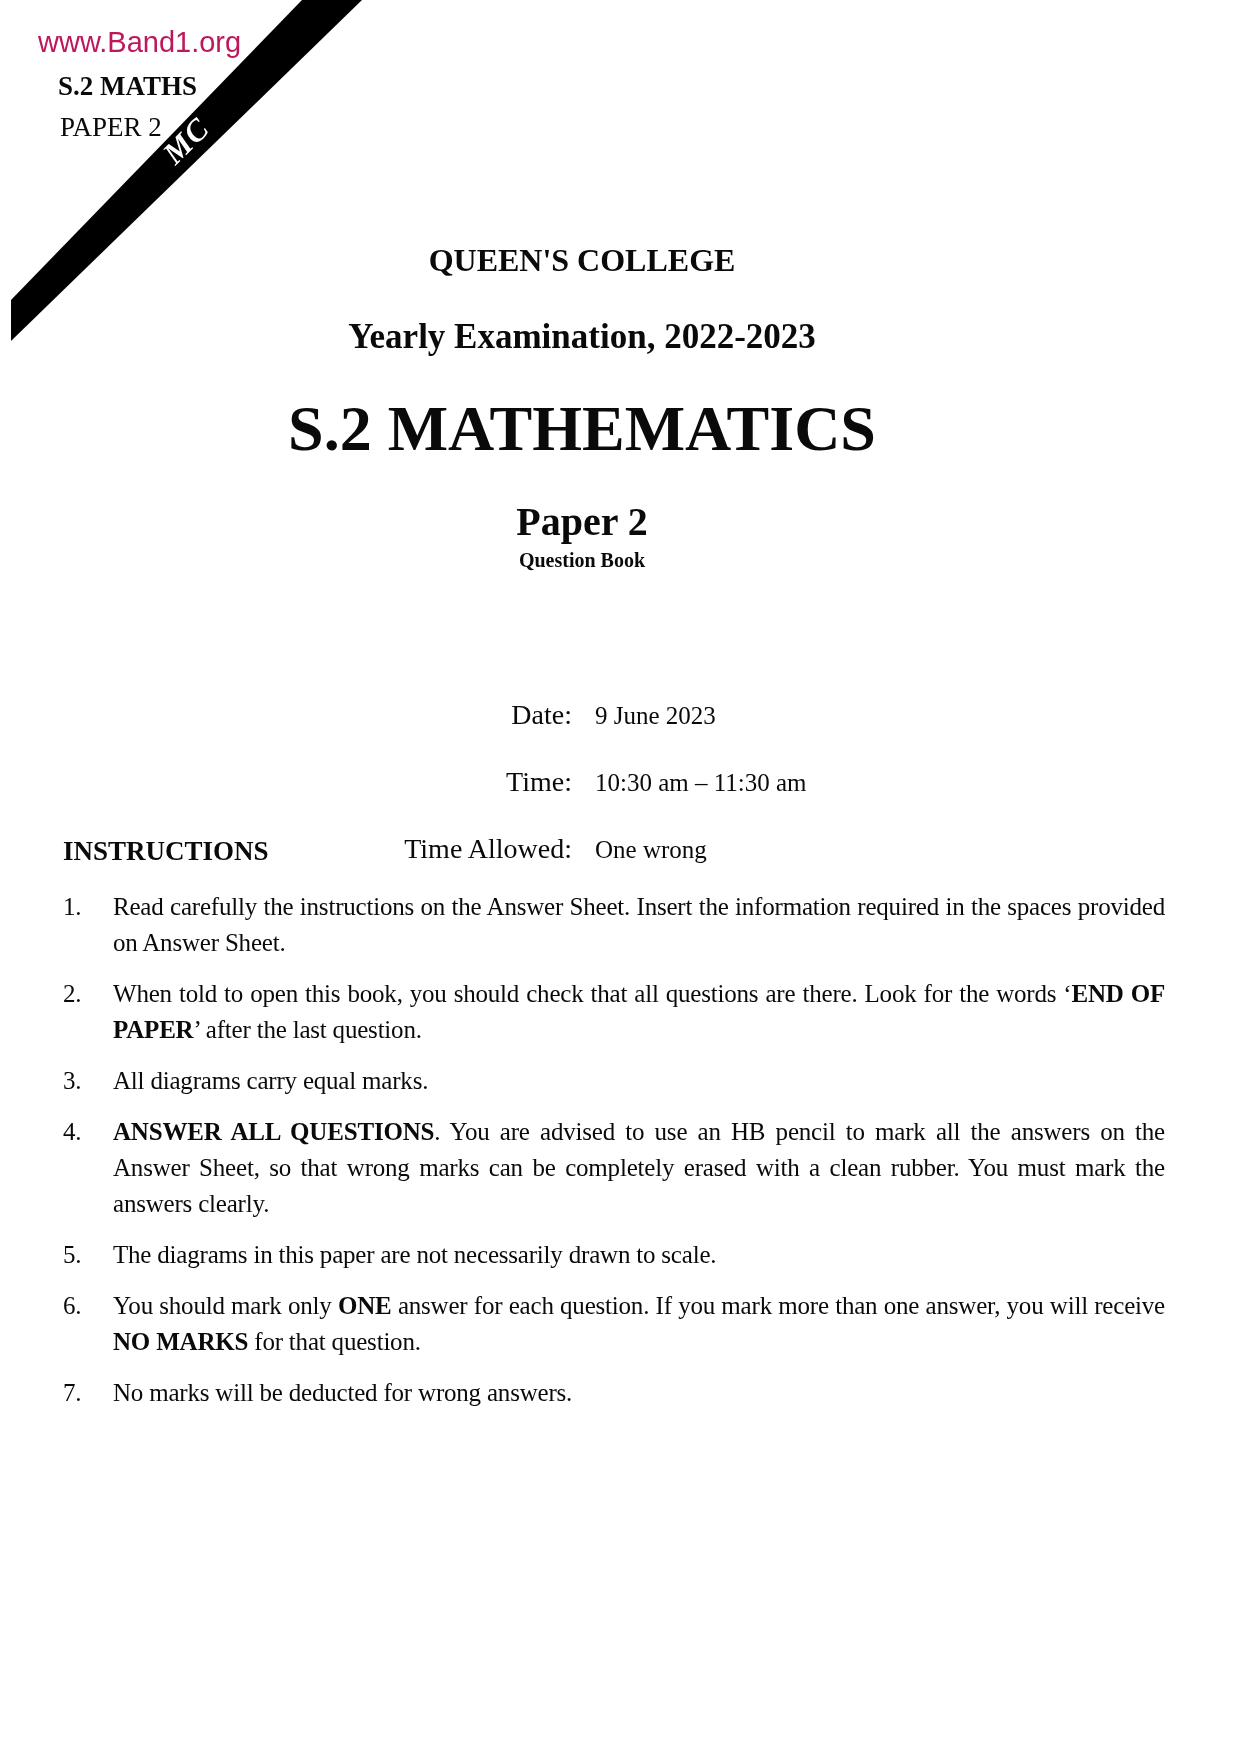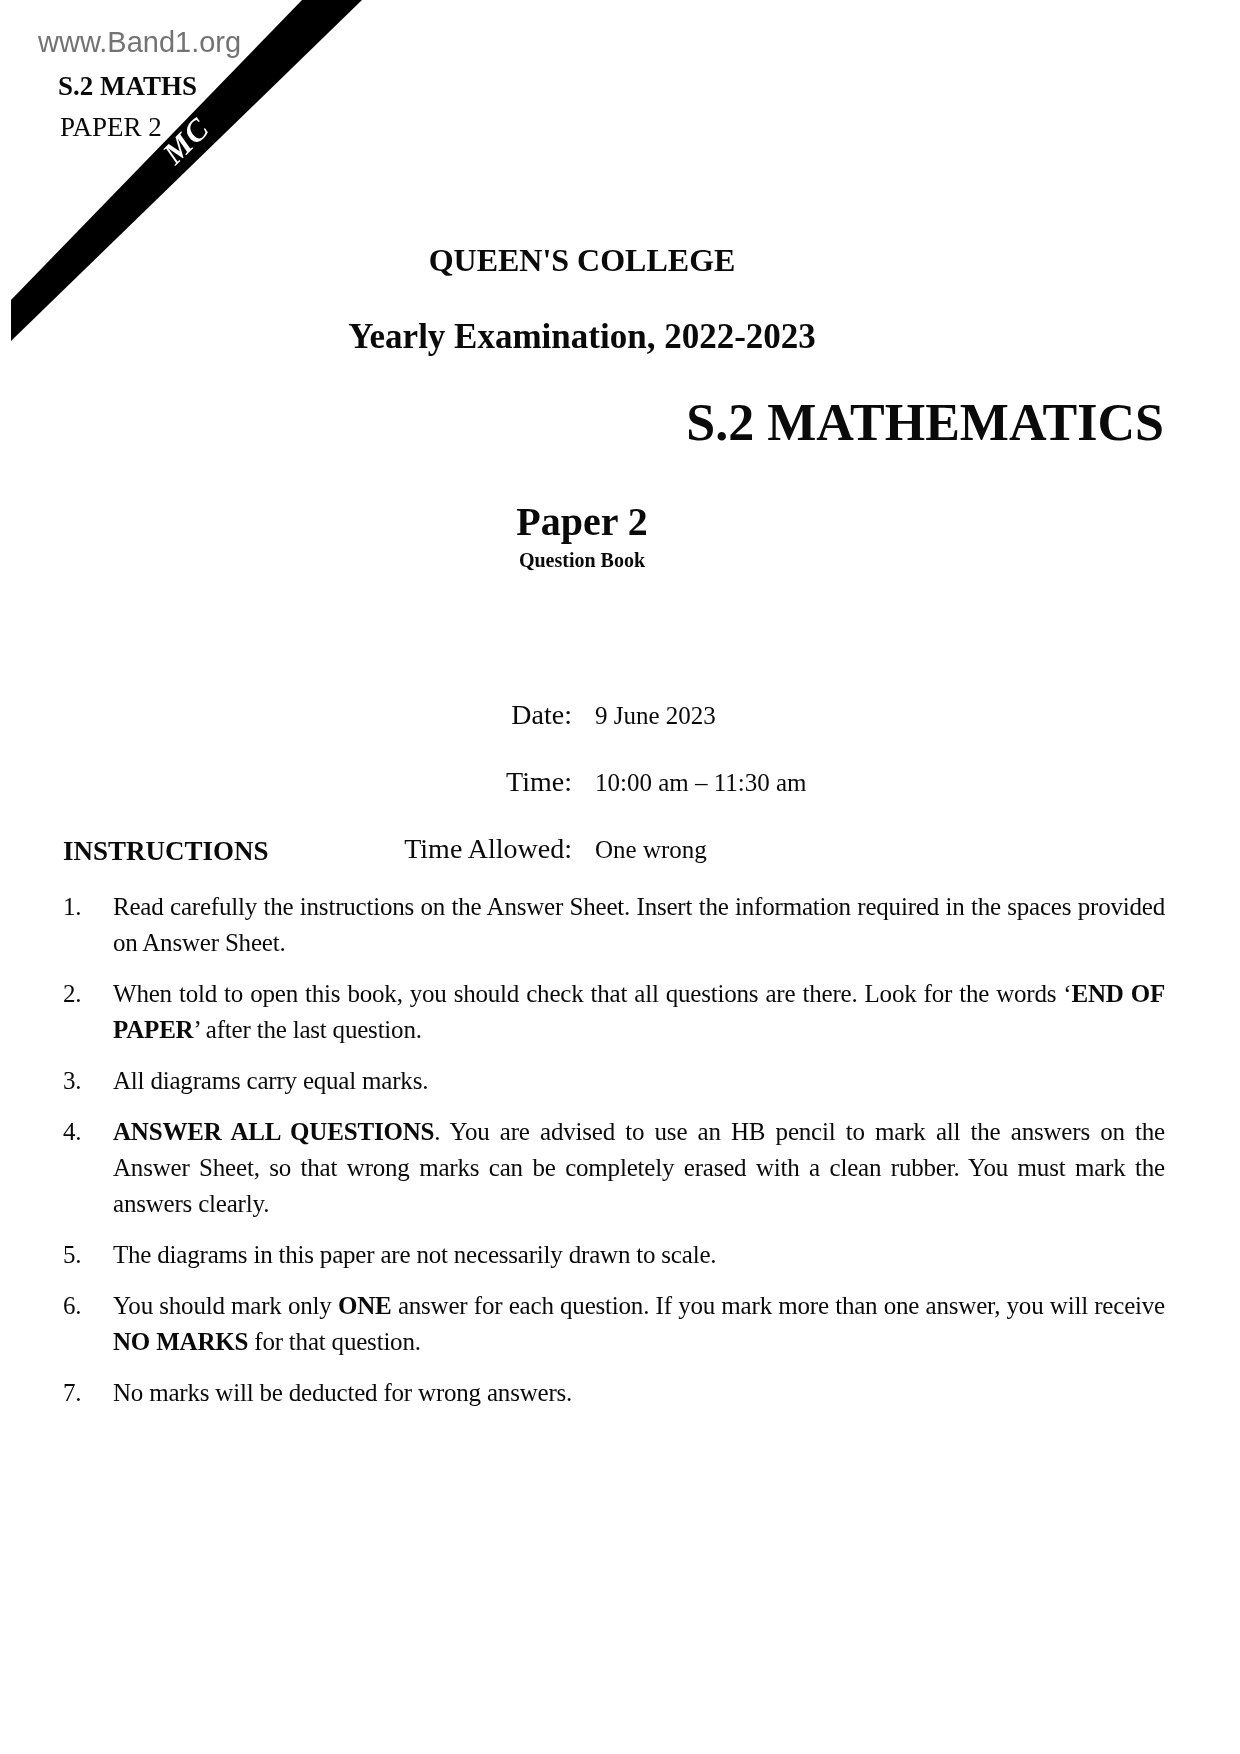--- a/index.html
+++ b/index.html
@@ -26,7 +26,7 @@
   .corner{position:absolute;left:38px;top:28px;line-height:1;}
   .corner .site{
     font-family:"Liberation Sans", sans-serif;
-    font-size:29px;color:#737373;
+    font-size:29px;color:#be185d;
   }
   .corner .subj{
     font-family:"Liberation Serif", serif;

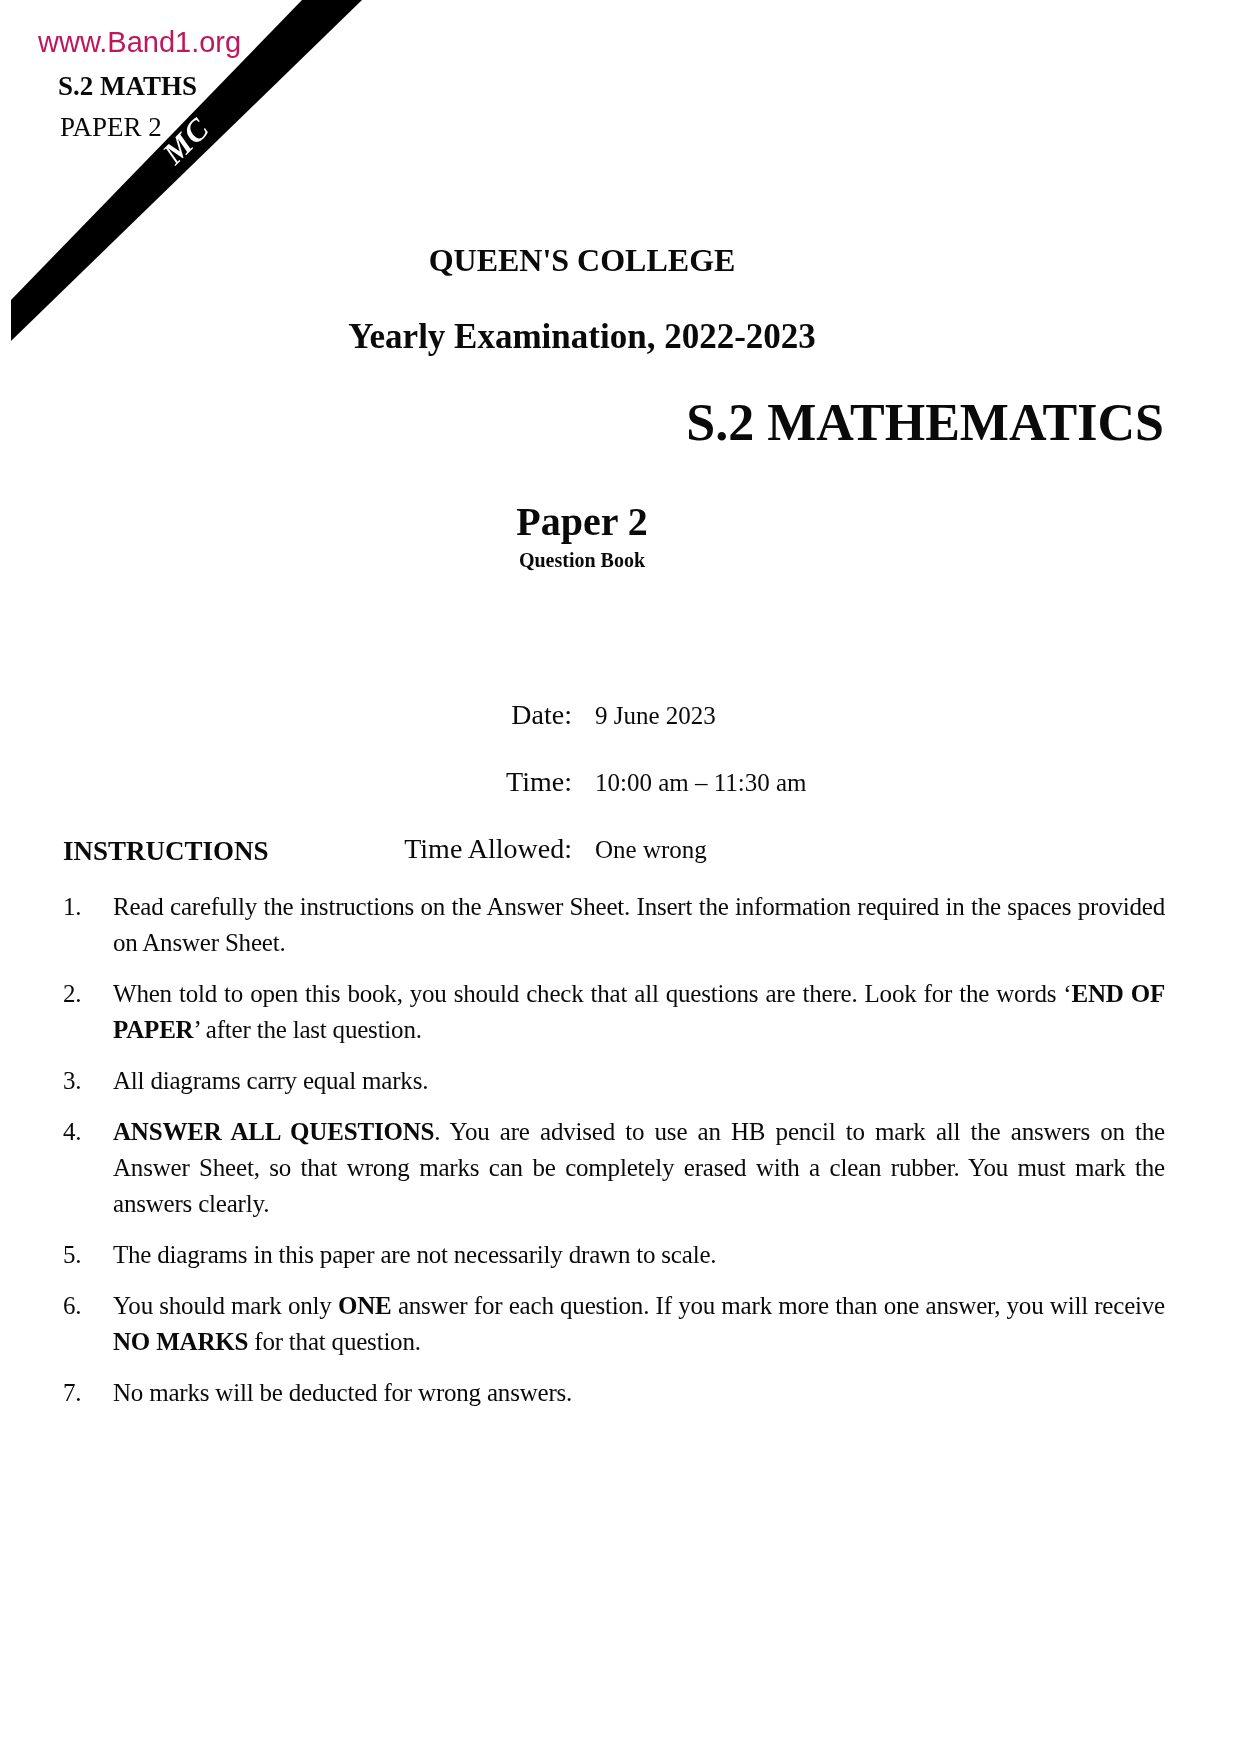--- a/index.html
+++ b/index.html
@@ -41,7 +41,7 @@
   .title-line{position:absolute;left:0;width:1164px;text-align:center;font-weight:bold;line-height:1.1;}
   .t-school{top:243px;font-size:32px;}
   .t-exam{top:318px;font-size:35px;}
-  .t-subject{top:394px;font-size:52px;text-align:right;}
+  .t-subject{top:394px;font-size:64px;}
   .t-paper{top:500px;font-size:40px;}
   .t-book{top:549px;font-size:20px;}
   

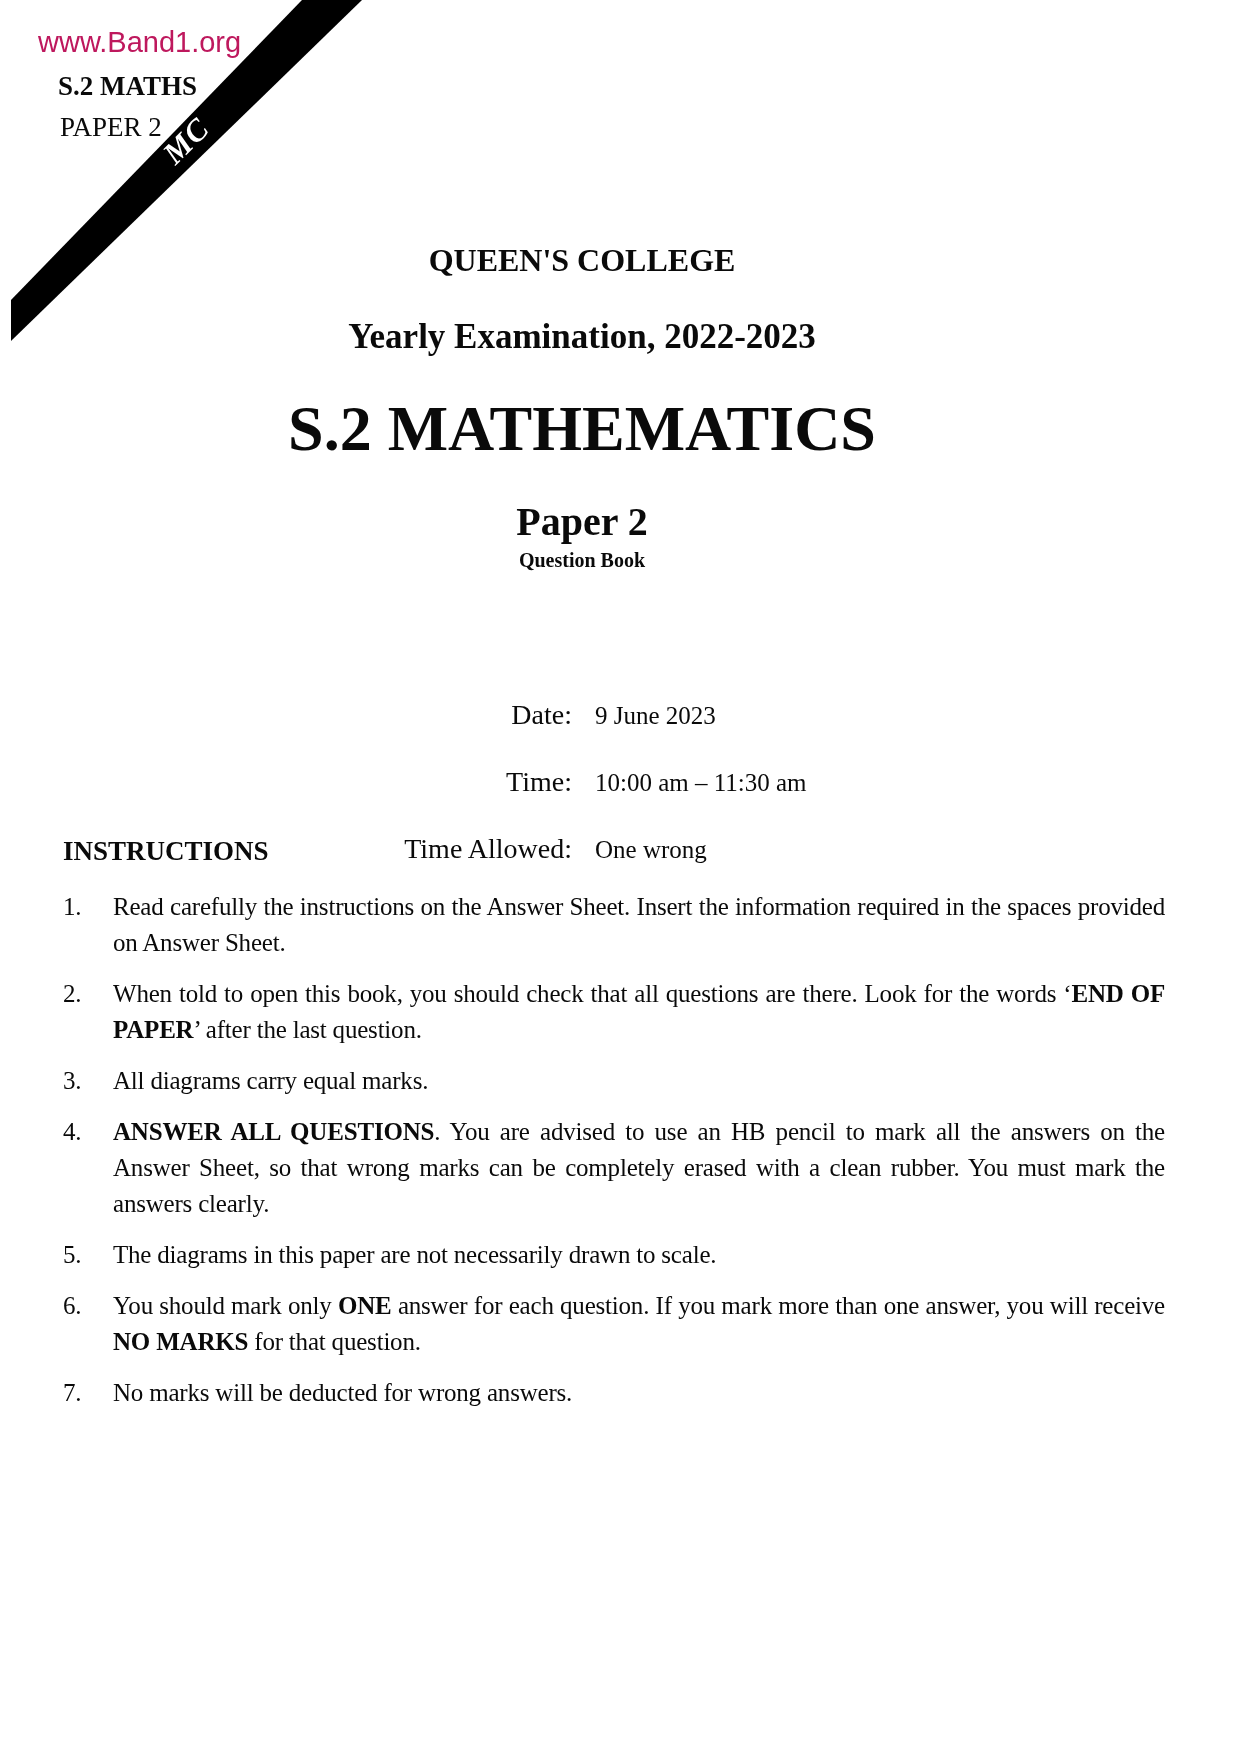--- a/index.html
+++ b/index.html
@@ -86,7 +86,7 @@
     </div>
     <div class="meta-row">
       <div class="meta-label">Time:</div>
-      <div class="meta-value">10:00 am – 11:30 am</div>
+      <div class="meta-value">10:30 am – 11:30 am</div>
     </div>
     <div class="meta-row">
       <div class="meta-label">Time Allowed:</div>

